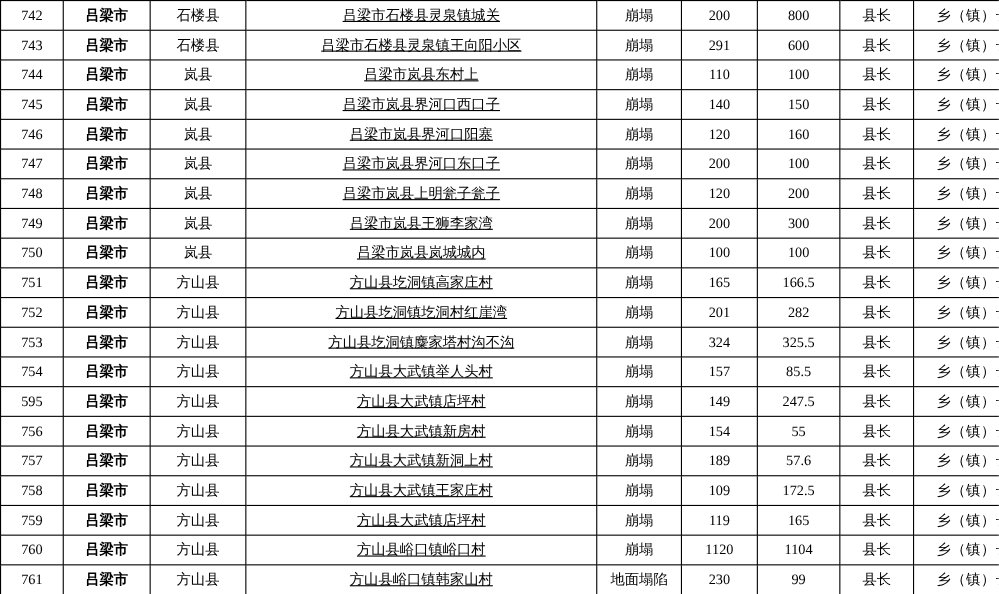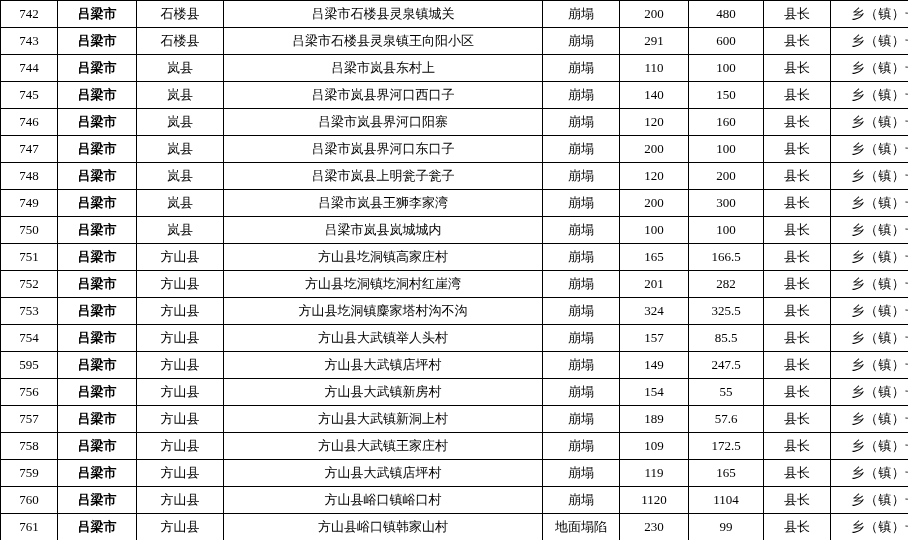--- a/index.html
+++ b/index.html
@@ -40,7 +40,7 @@
   td.c-index   { width: 52px; margin-top: 16px; }
   td.c-city    { width: 74px; font-weight: bold; }
   td.c-county  { width: 82px; }
-  td.c-name    { width: 314px; }
+  td.c-name    { width: 314px; text-decoration: underline; }
   td.c-type    { width: 72px; }
   td.c-num1    { width: 64px; }
   td.c-num2    { width: 70px; }

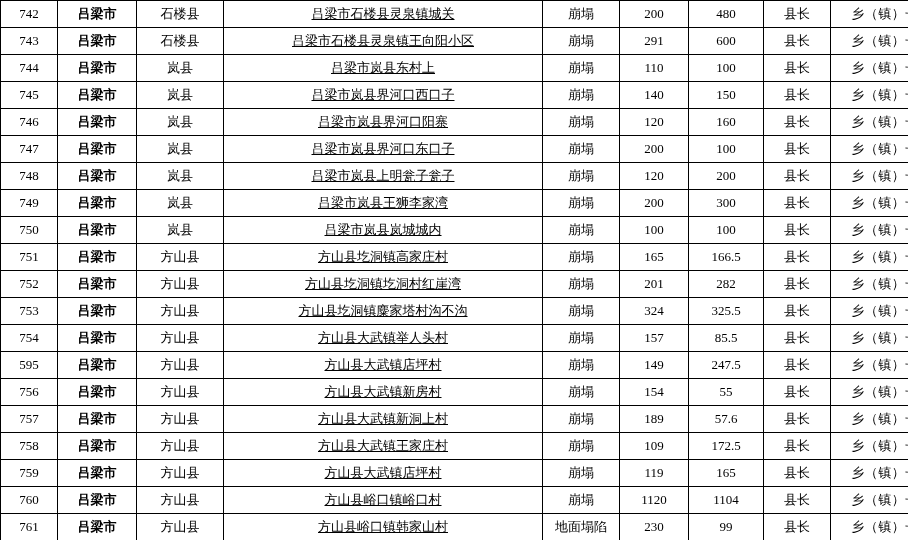--- a/index.html
+++ b/index.html
@@ -64,7 +64,7 @@
         <td class="c-name cjk">吕梁市石楼县灵泉镇城关</td>
         <td class="c-type cjk">崩塌</td>
         <td class="c-num1">200</td>
-        <td class="c-num2">480</td>
+        <td class="c-num2">800</td>
         <td class="c-resp cjk">县长</td>
         <td class="c-level cjk">乡（镇）长</td>
       </tr>

